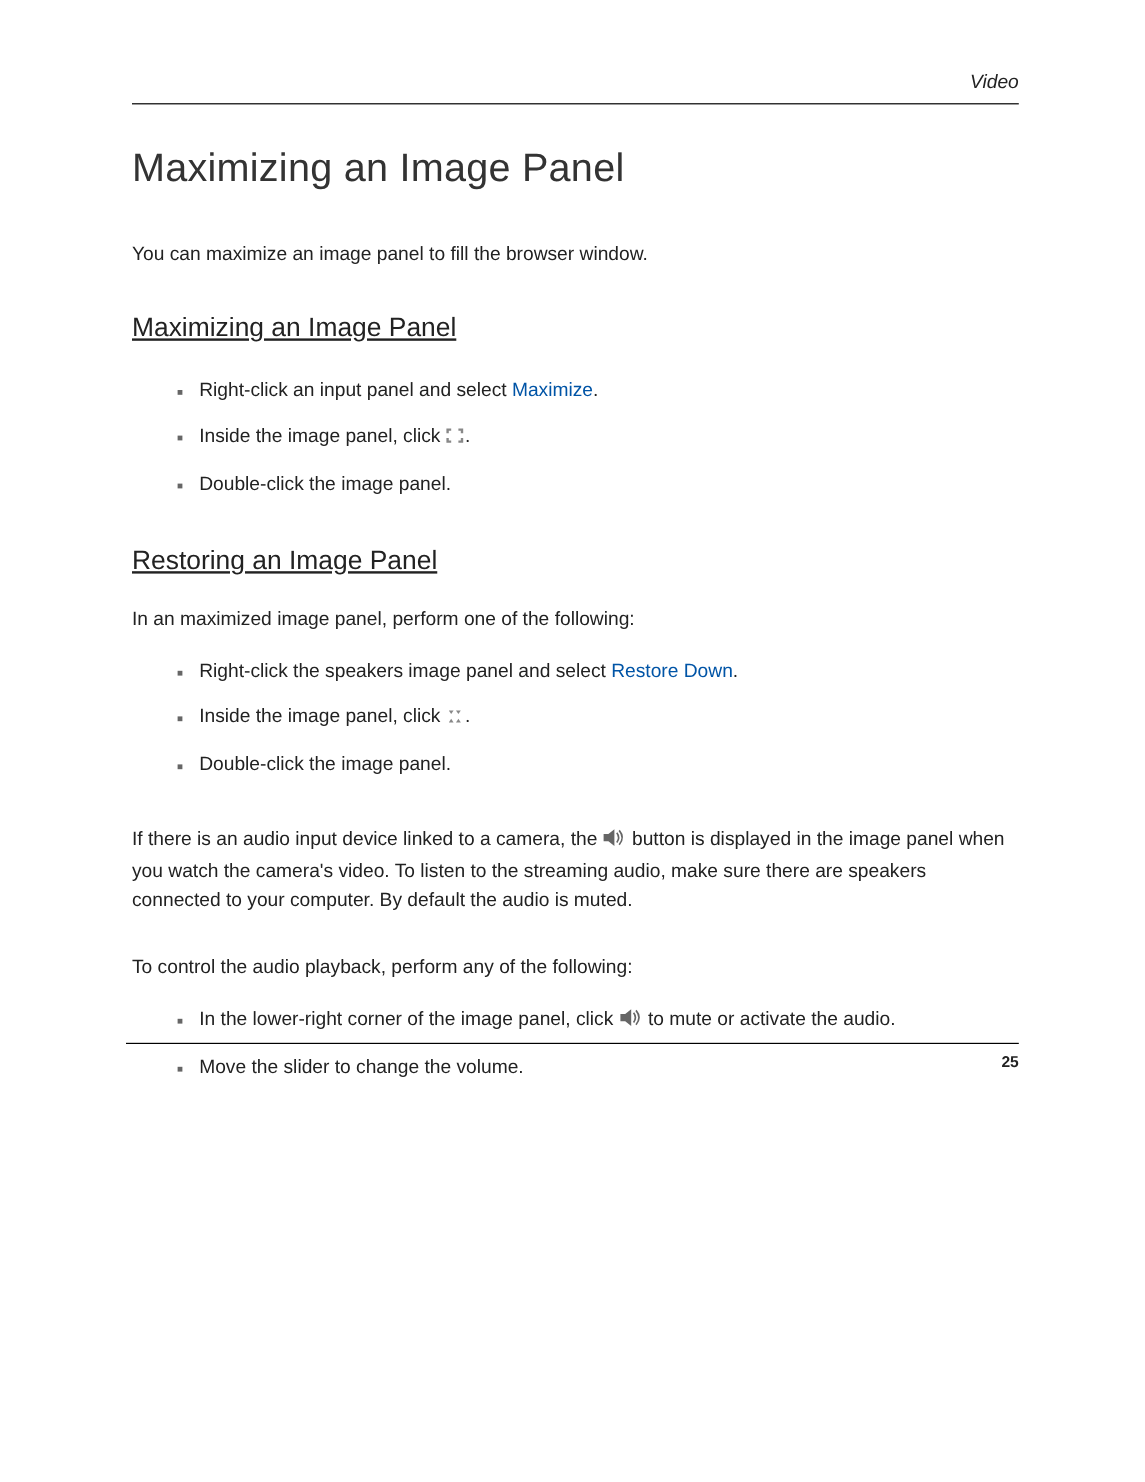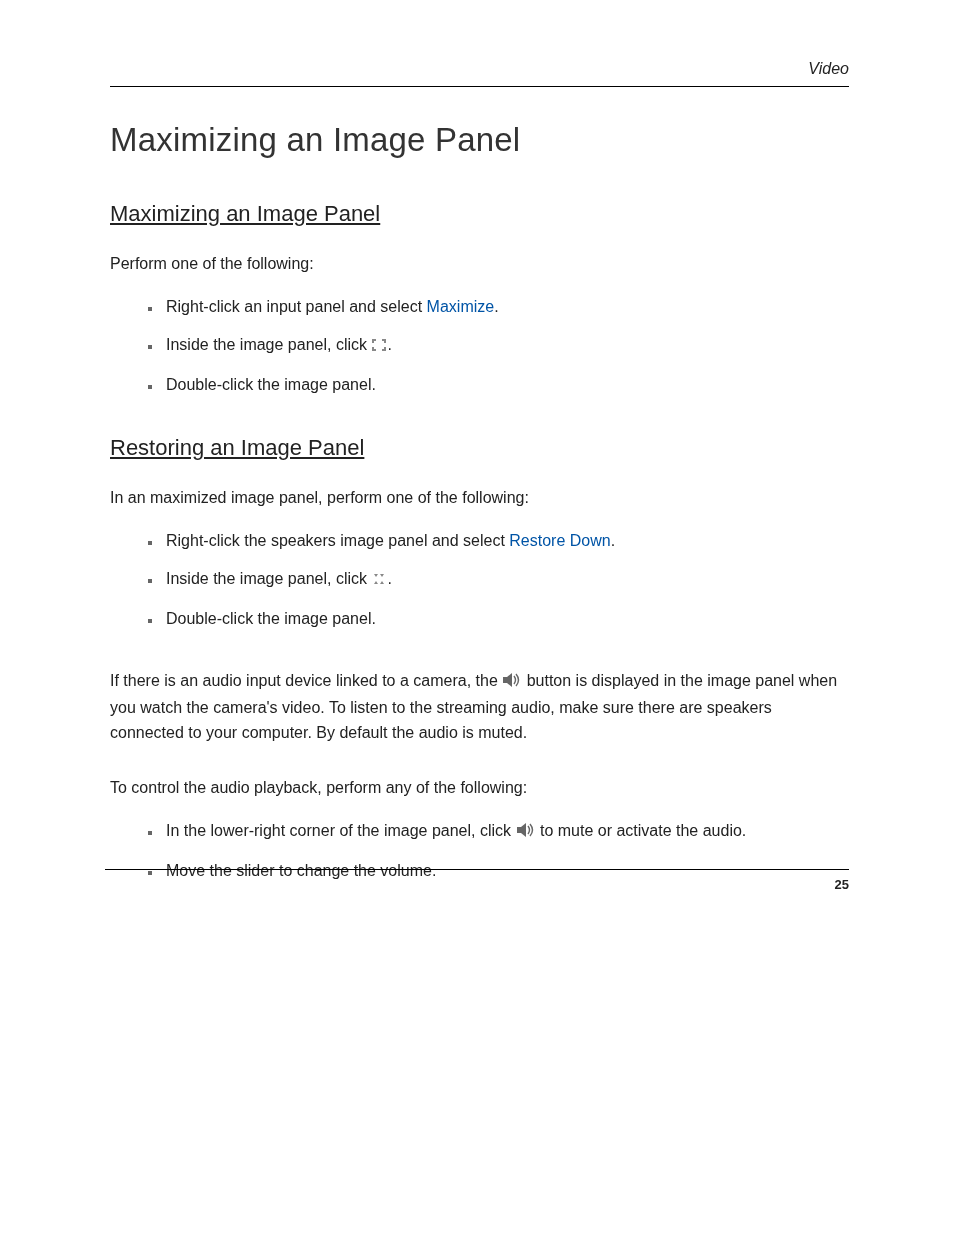--- a/index.html
+++ b/index.html
@@ -107,6 +107,7 @@
 
   <h1 class="h1">Maximizing an Image Panel</h1>
 
+  <p class="body-p">You can maximize an image panel to fill the browser window.</p>
 
   <h2 class="h2">Maximizing an Image Panel</h2>
   <p class="lead">Perform one of the following:</p>

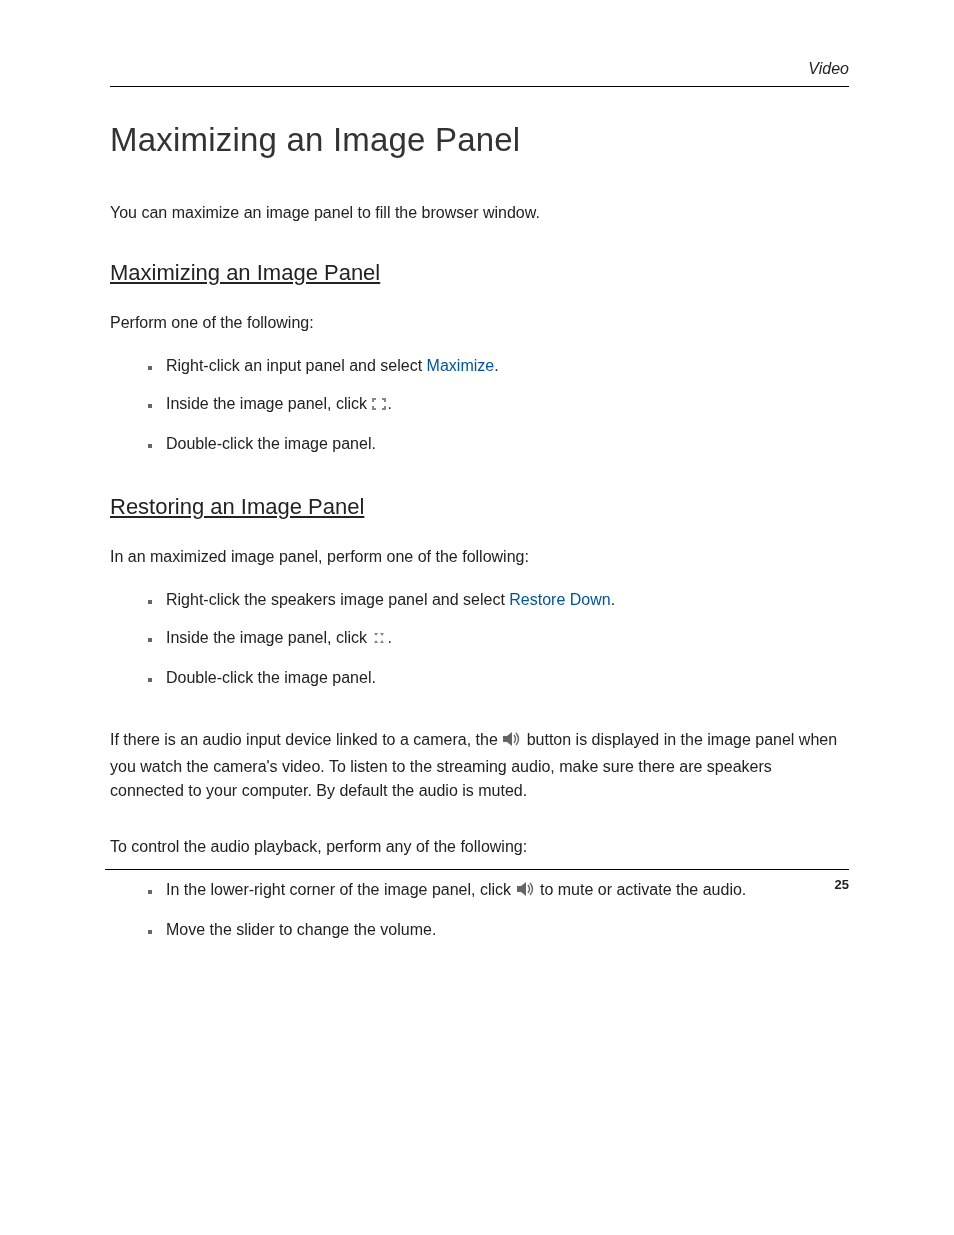--- a/index.html
+++ b/index.html
@@ -110,7 +110,6 @@
   <p class="body-p">You can maximize an image panel to fill the browser window.</p>
 
   <h2 class="h2">Maximizing an Image Panel</h2>
-  <p class="lead">Perform one of the following:</p>
   <ul class="sq">
     <li>
       <span>Right-click an input panel and select </span><span class="kw">Maximize</span><span>.</span>

